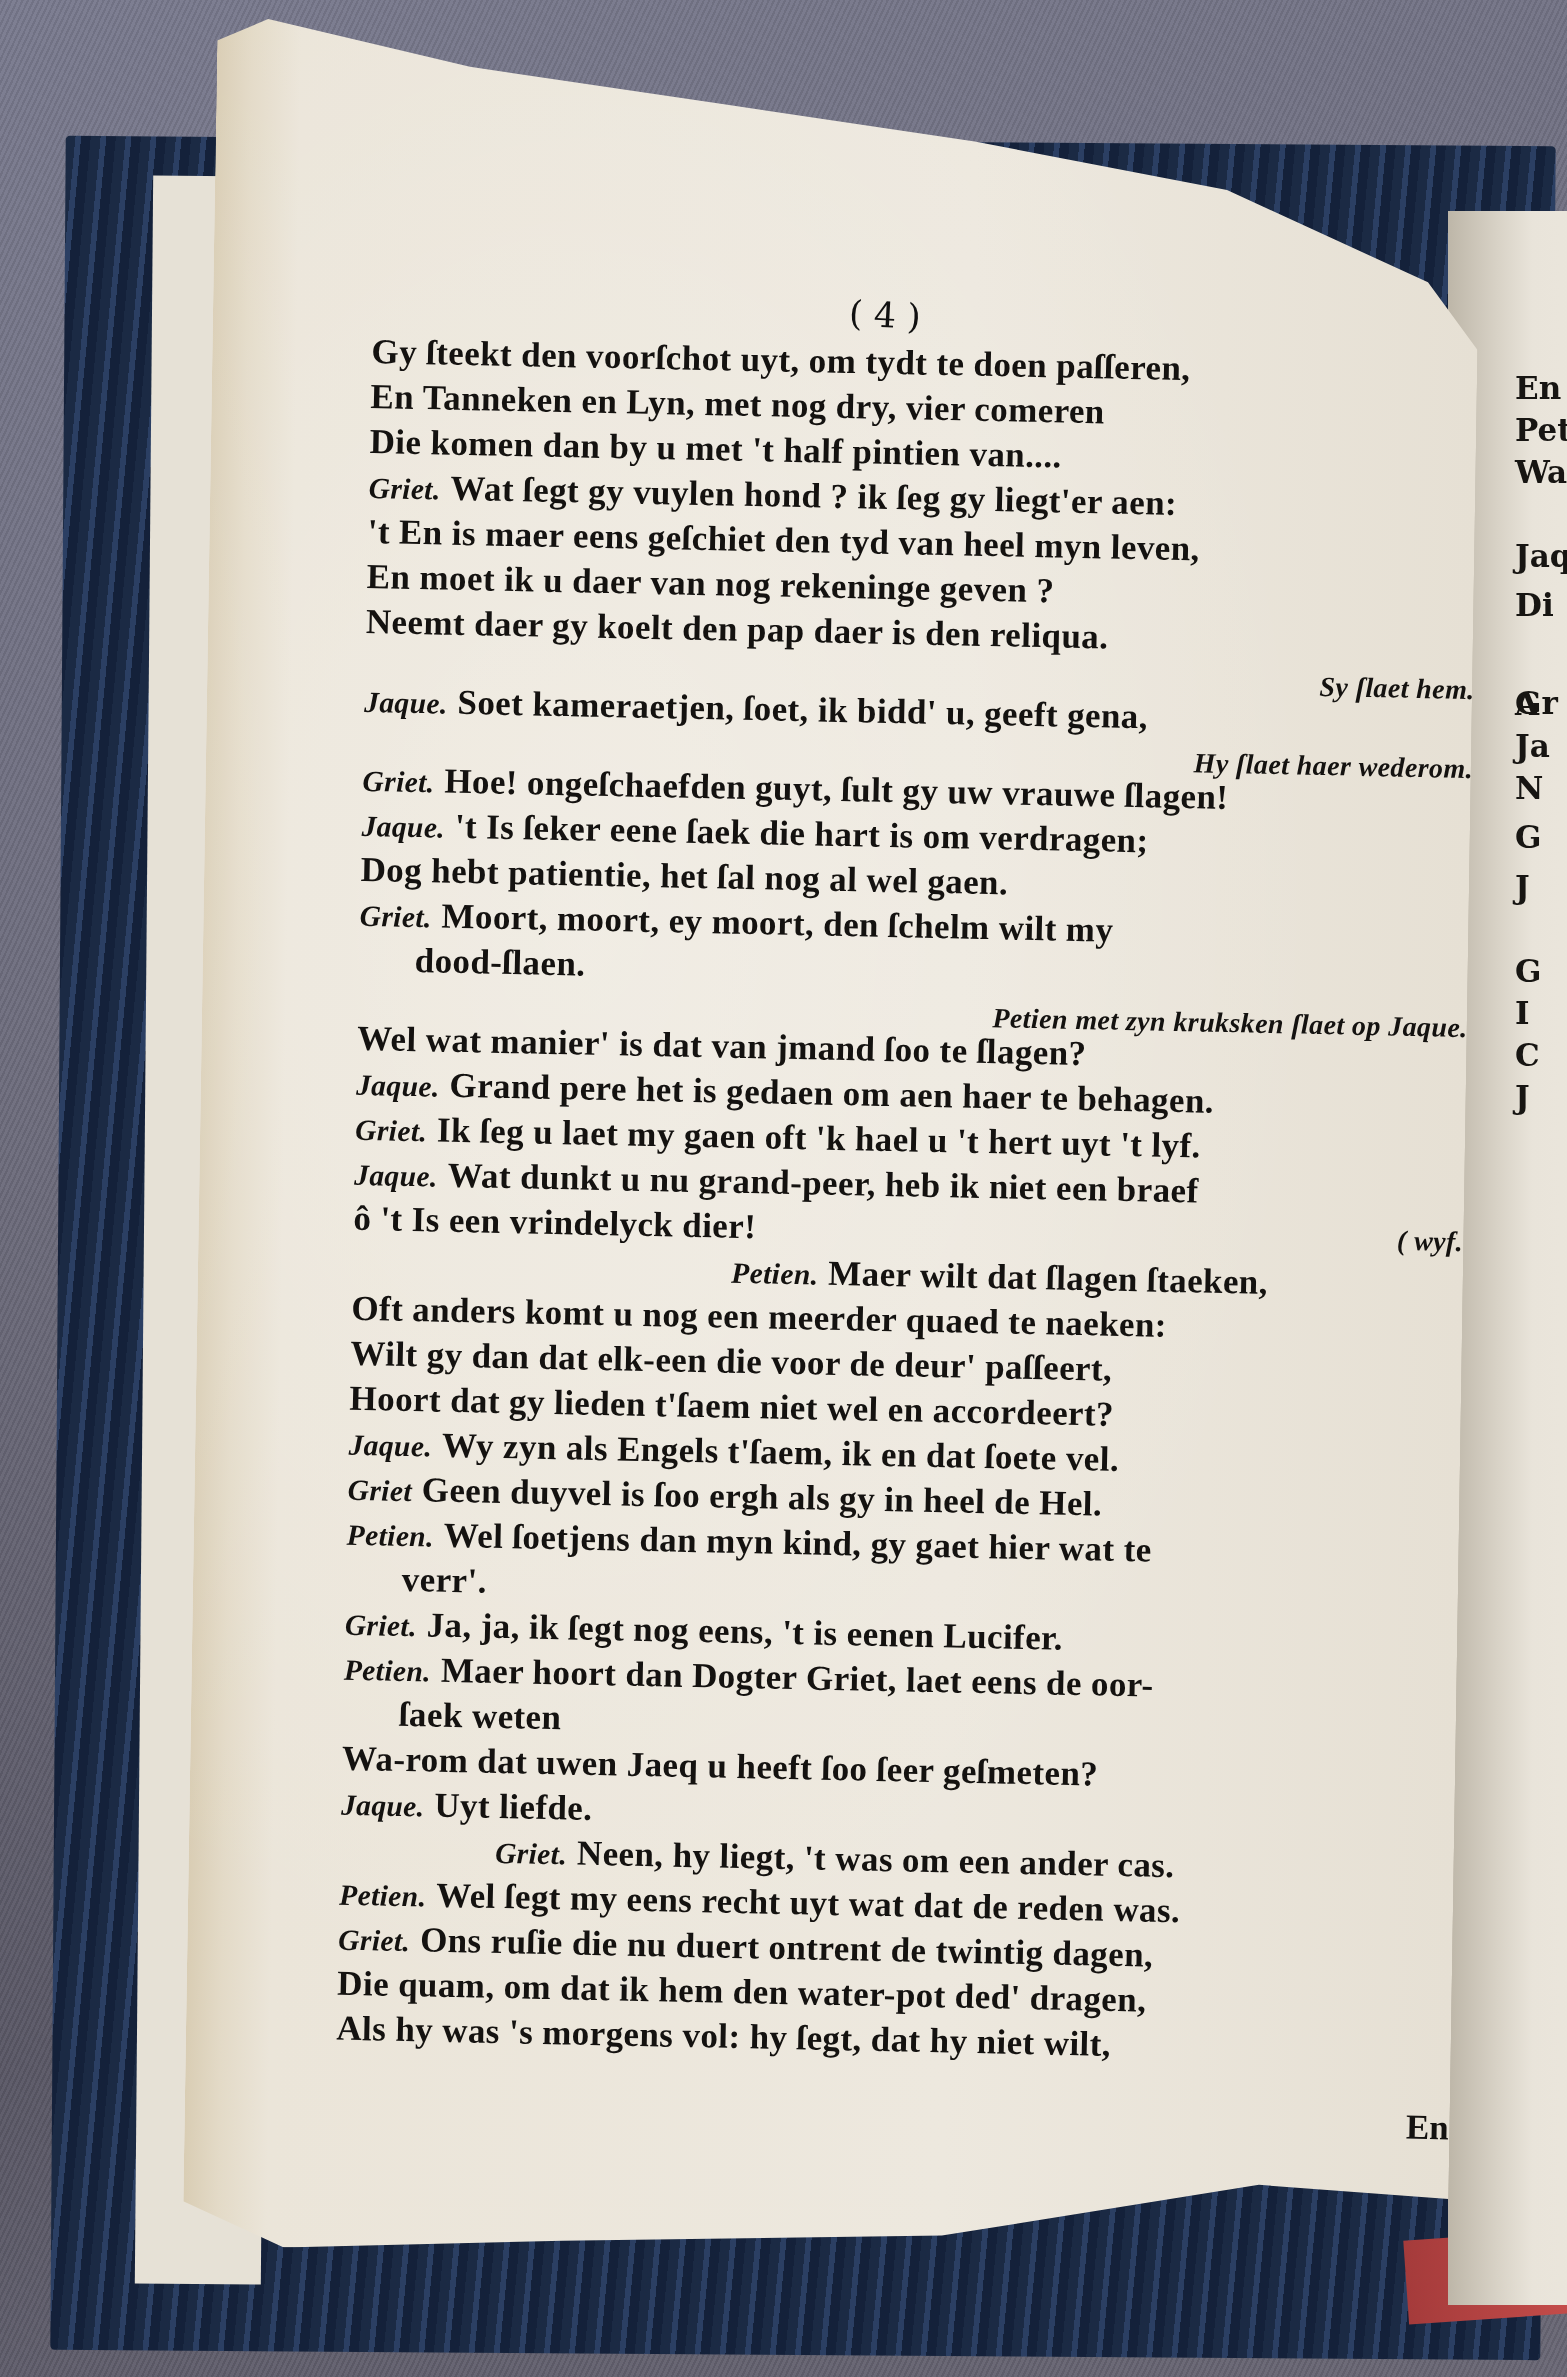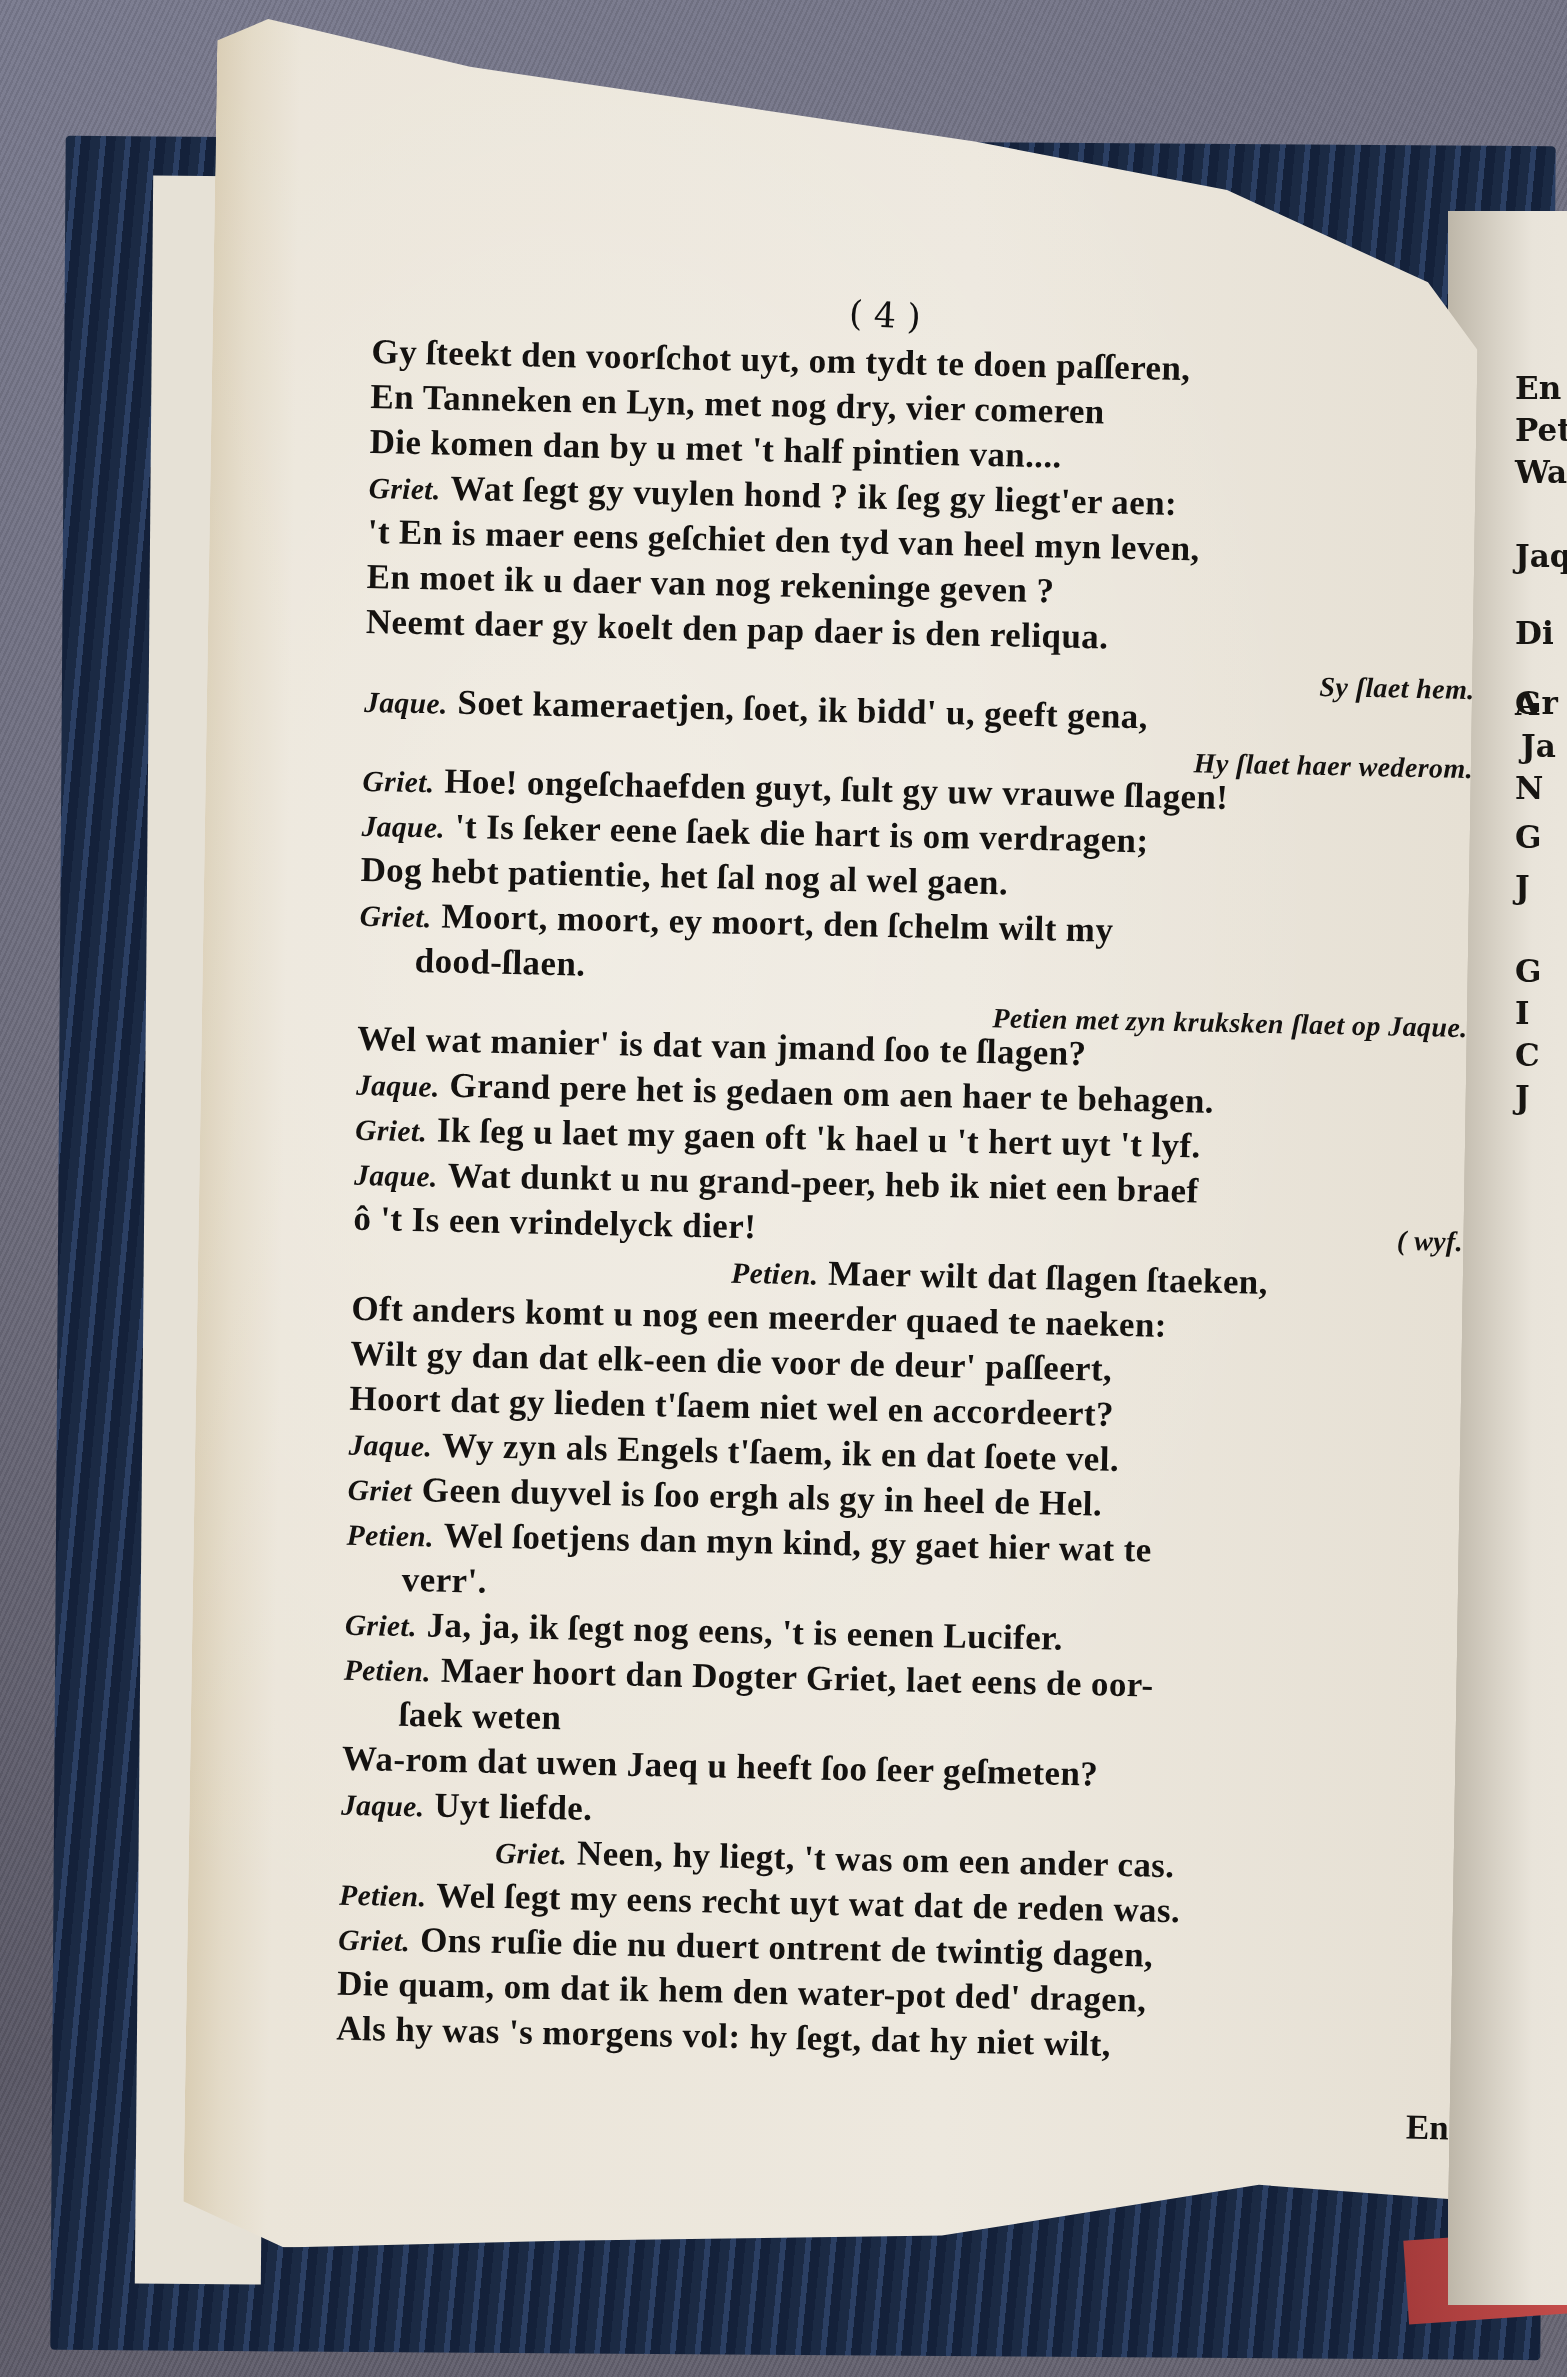--- a/index.html
+++ b/index.html
@@ -82,7 +82,7 @@
     <div class="frag" style="top: 204px;">Petie</div>
     <div class="frag" style="top: 246px;">Wa</div>
     <div class="frag" style="top: 330px;">Jaq</div>
-    <div class="frag" style="top: 379px; margin-top: 28px;">Di</div>
+    <div class="frag" style="top: 379px;">Di</div>
     <div class="frag" style="top: 429px; margin-top: 48px;">Gr</div>
     <div class="frag" style="top: 478px;">A</div>
     <div class="frag" style="top: 520px; margin-left: 6px;">Ja</div>

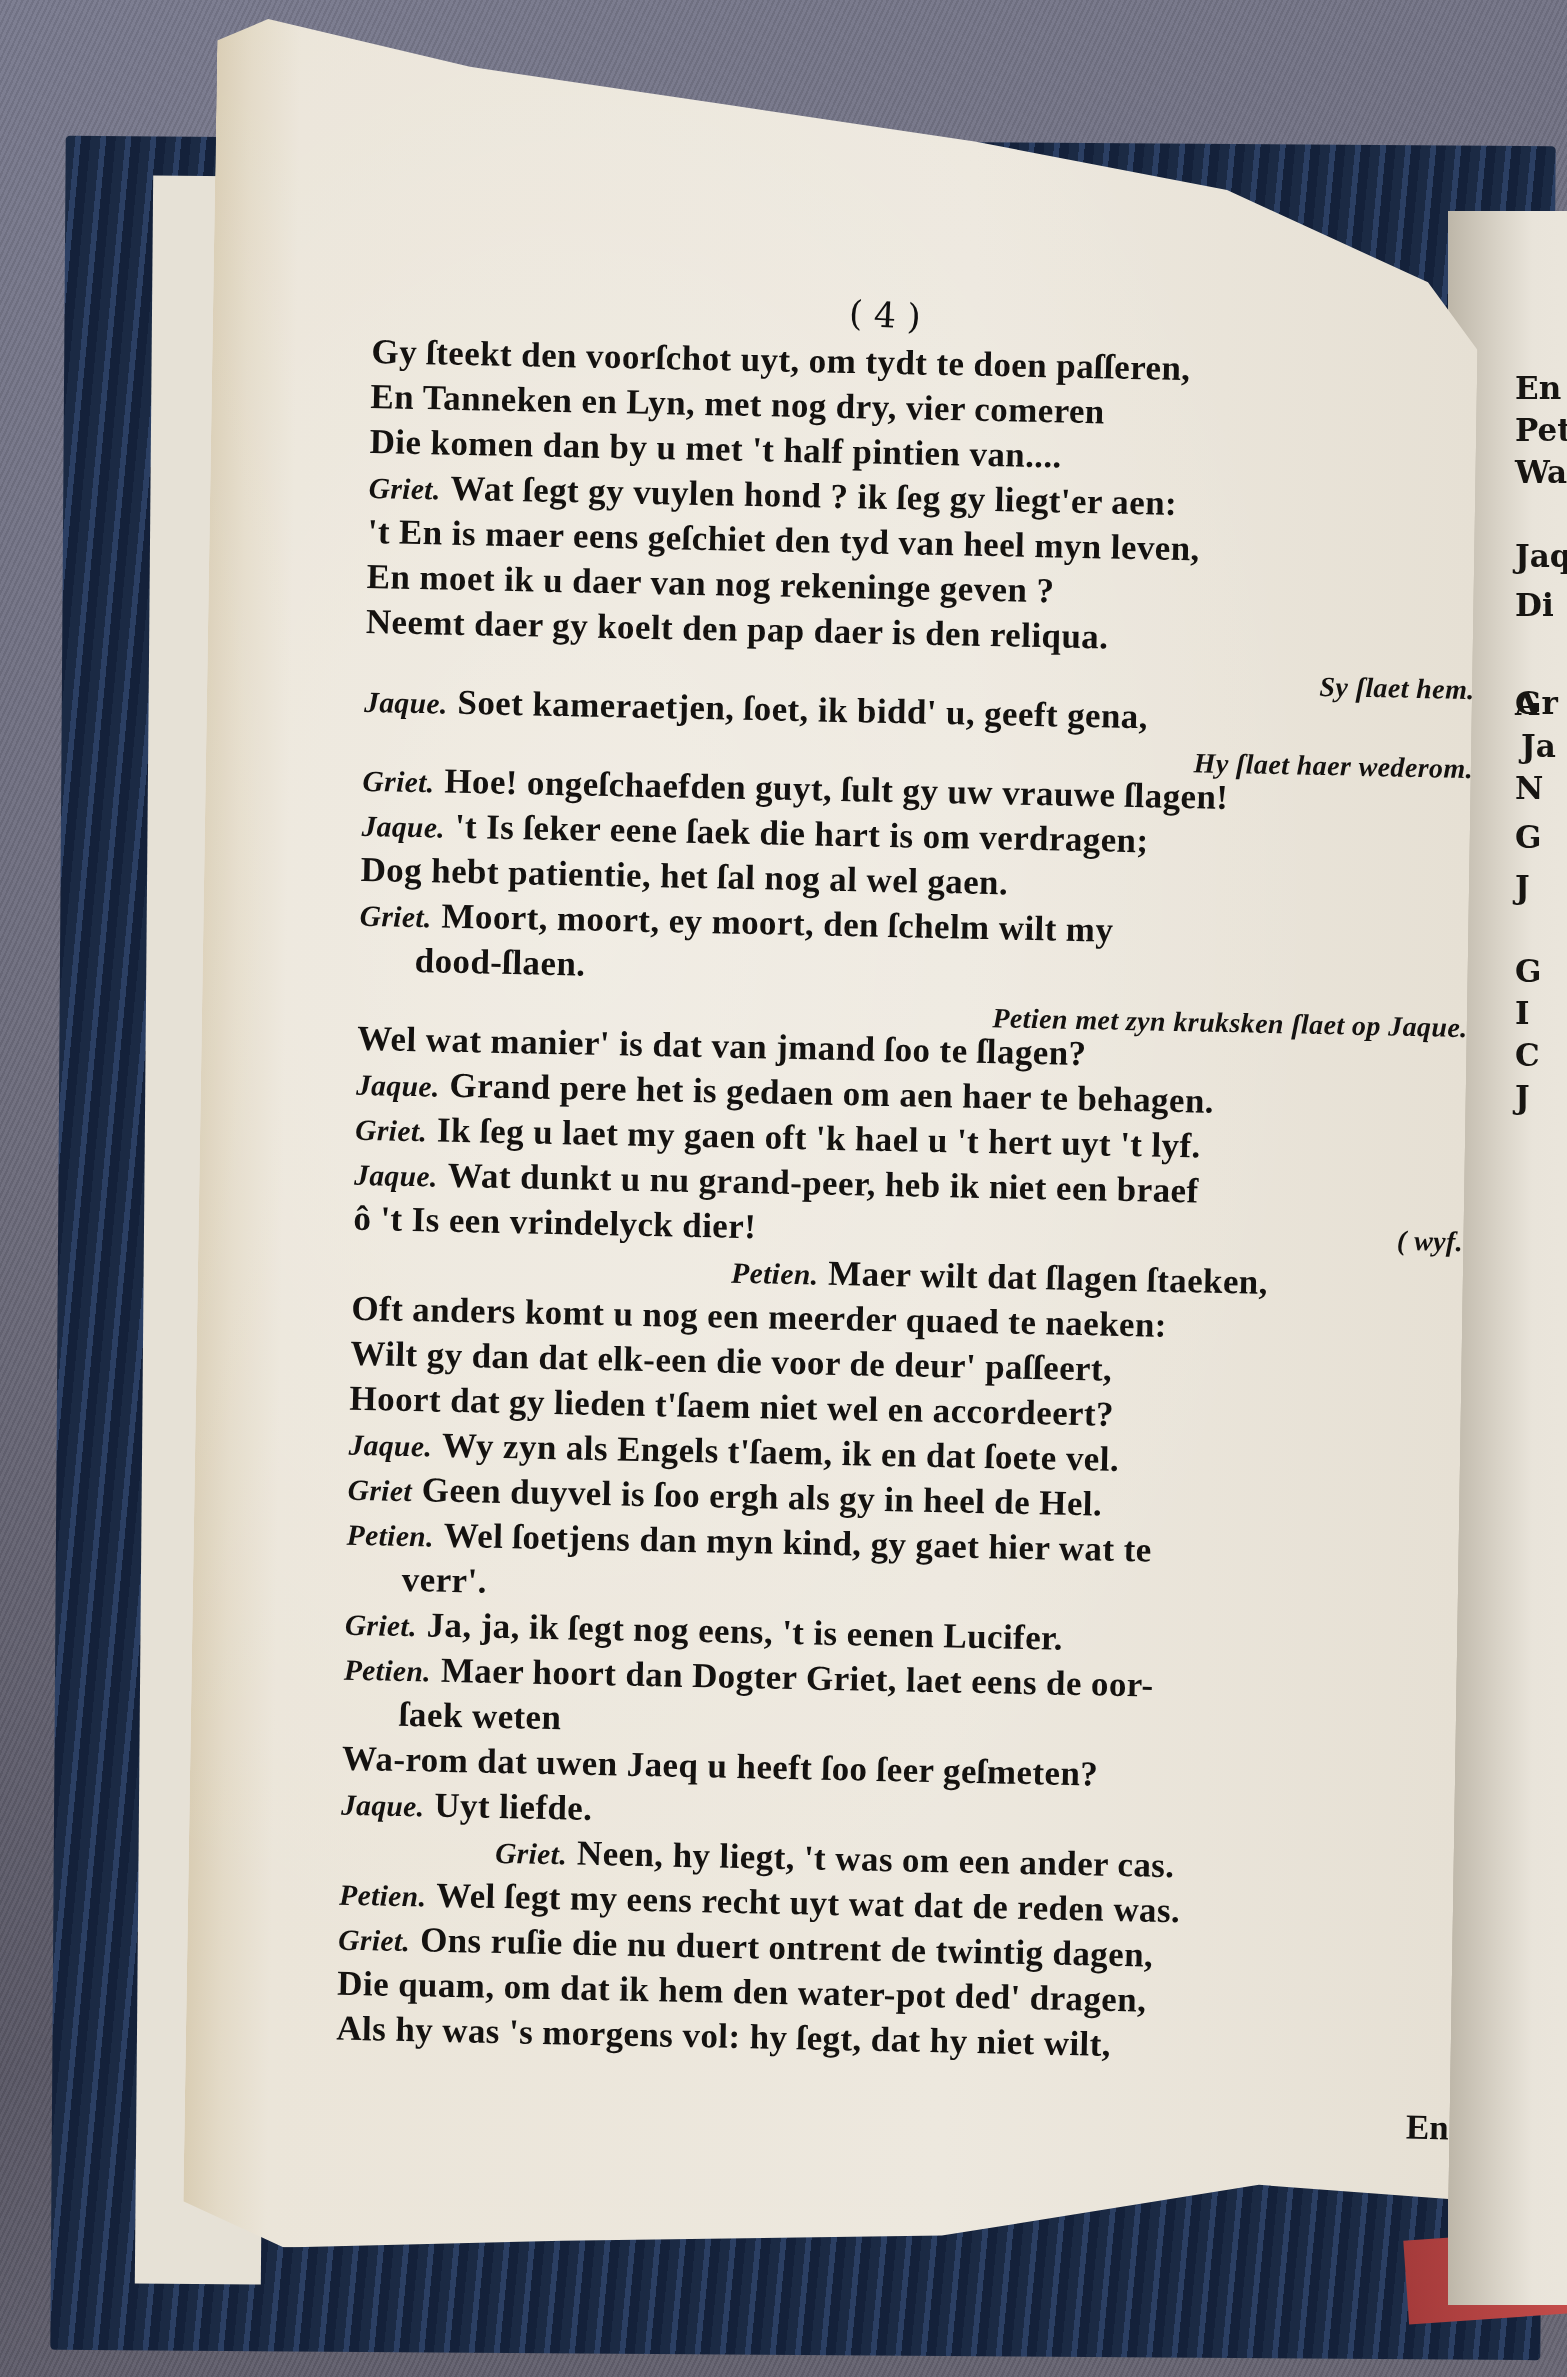--- a/index.html
+++ b/index.html
@@ -85,7 +85,7 @@
     <div class="frag" style="top: 379px;">Di</div>
     <div class="frag" style="top: 429px; margin-top: 48px;">Gr</div>
     <div class="frag" style="top: 478px;">A</div>
-    <div class="frag" style="top: 520px; margin-left: 6px;">Ja</div>
+    <div class="frag" style="top: 520px;">Ja</div>
     <div class="frag" style="top: 562px;">N</div>
     <div class="frag" style="top: 611px;">G</div>
     <div class="frag" style="top: 661px;">J</div>

